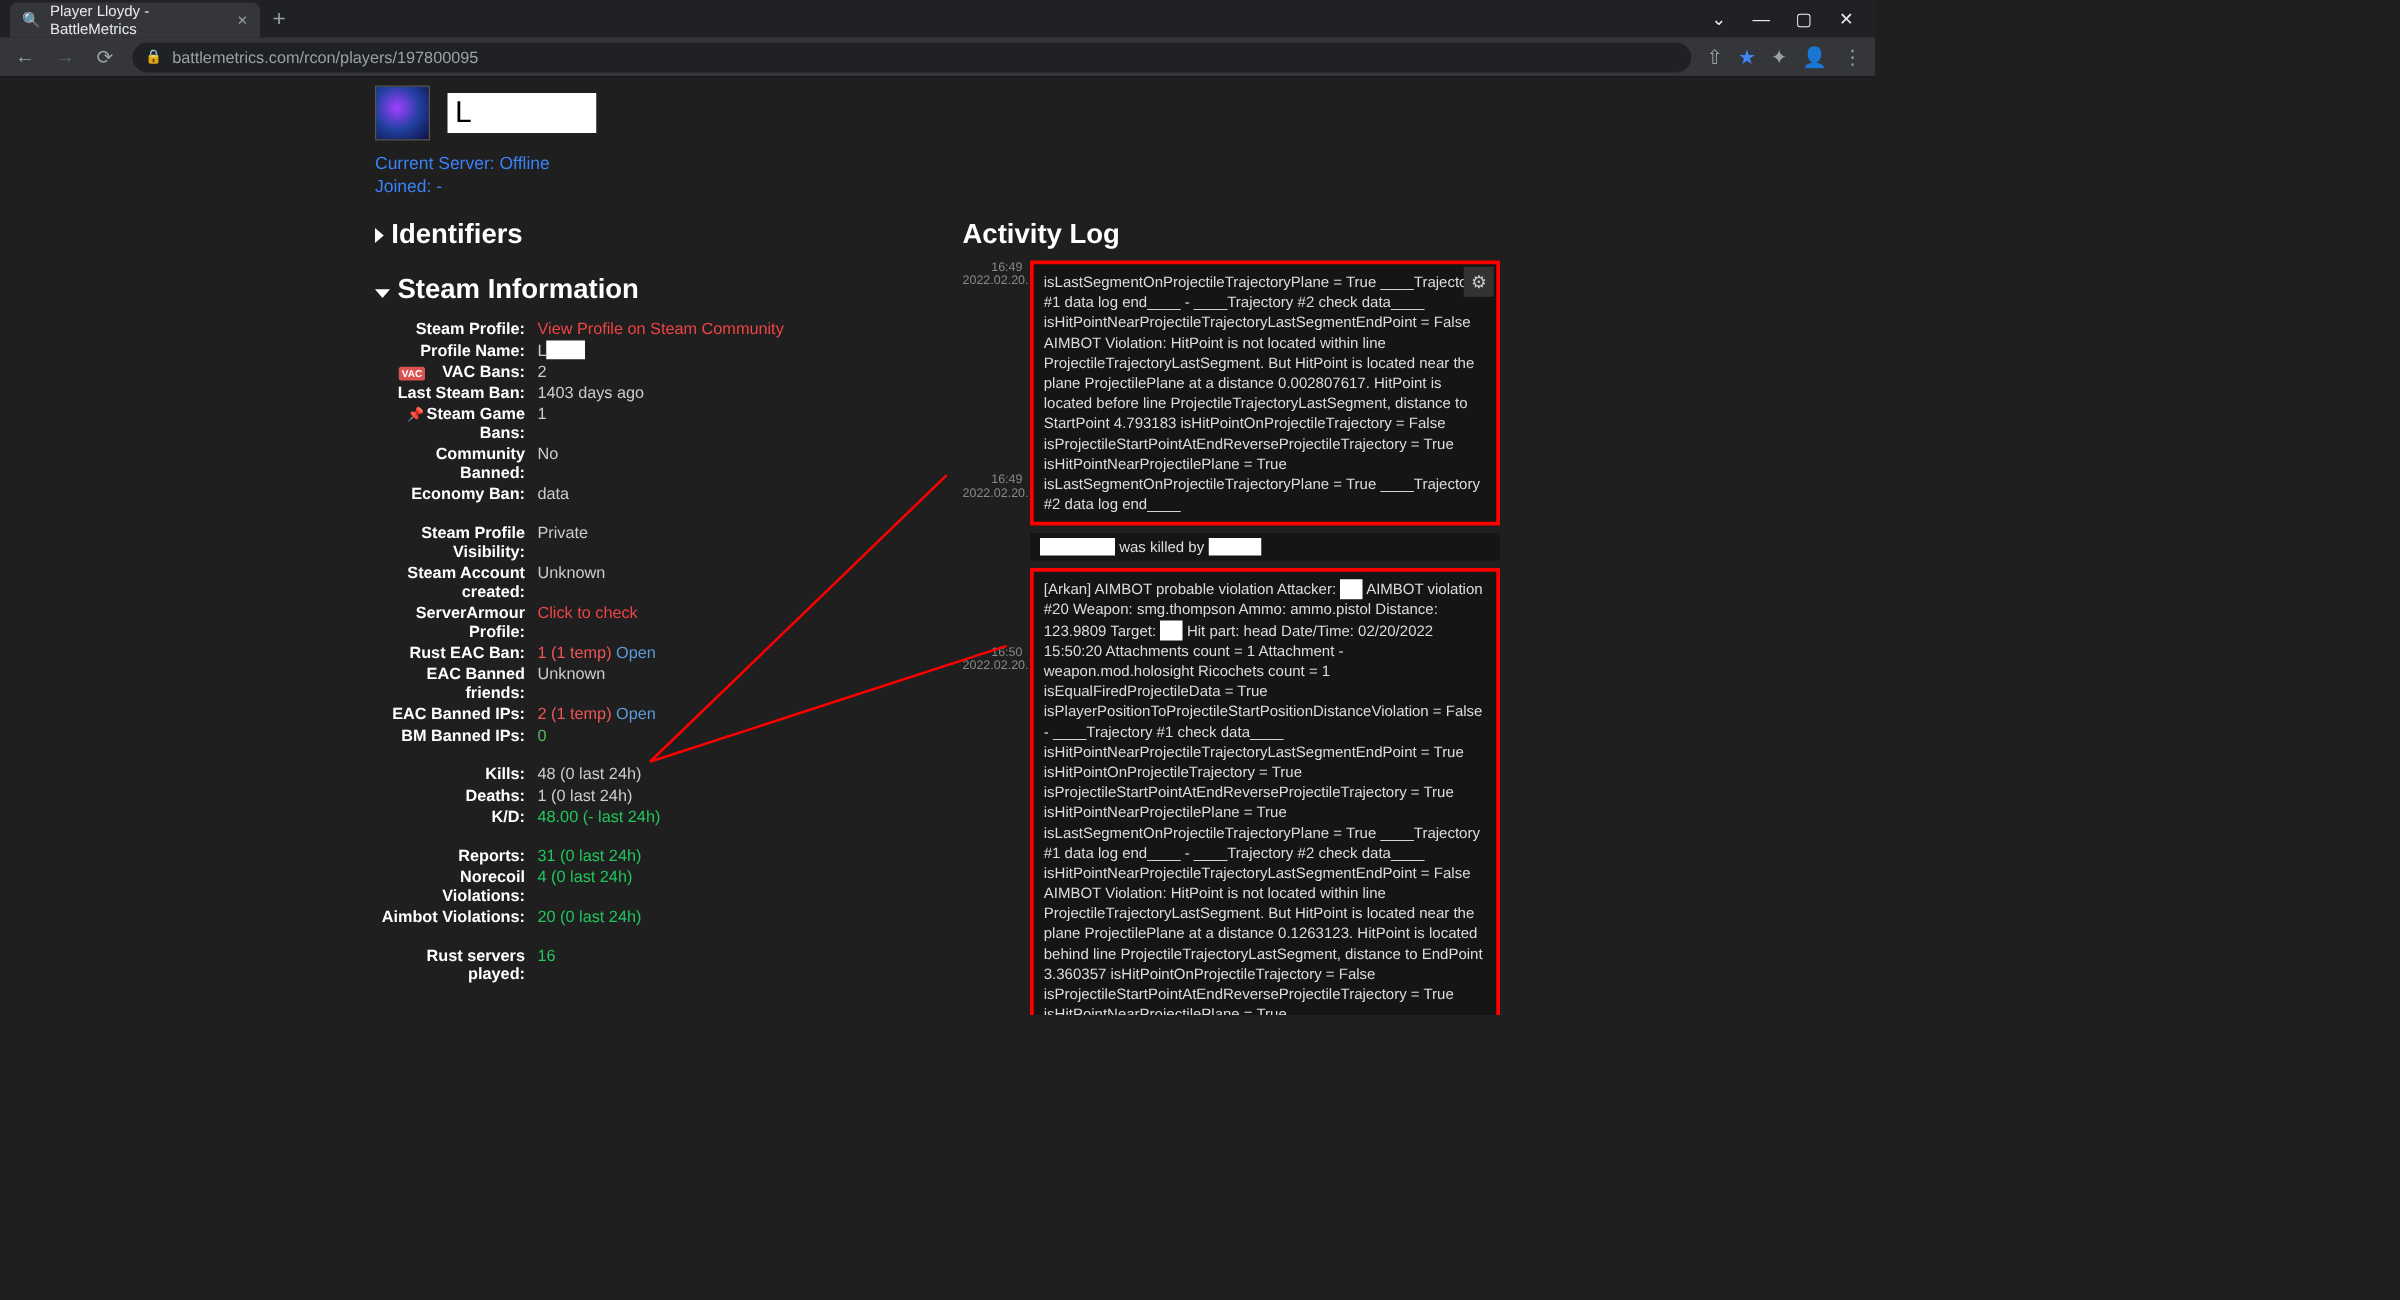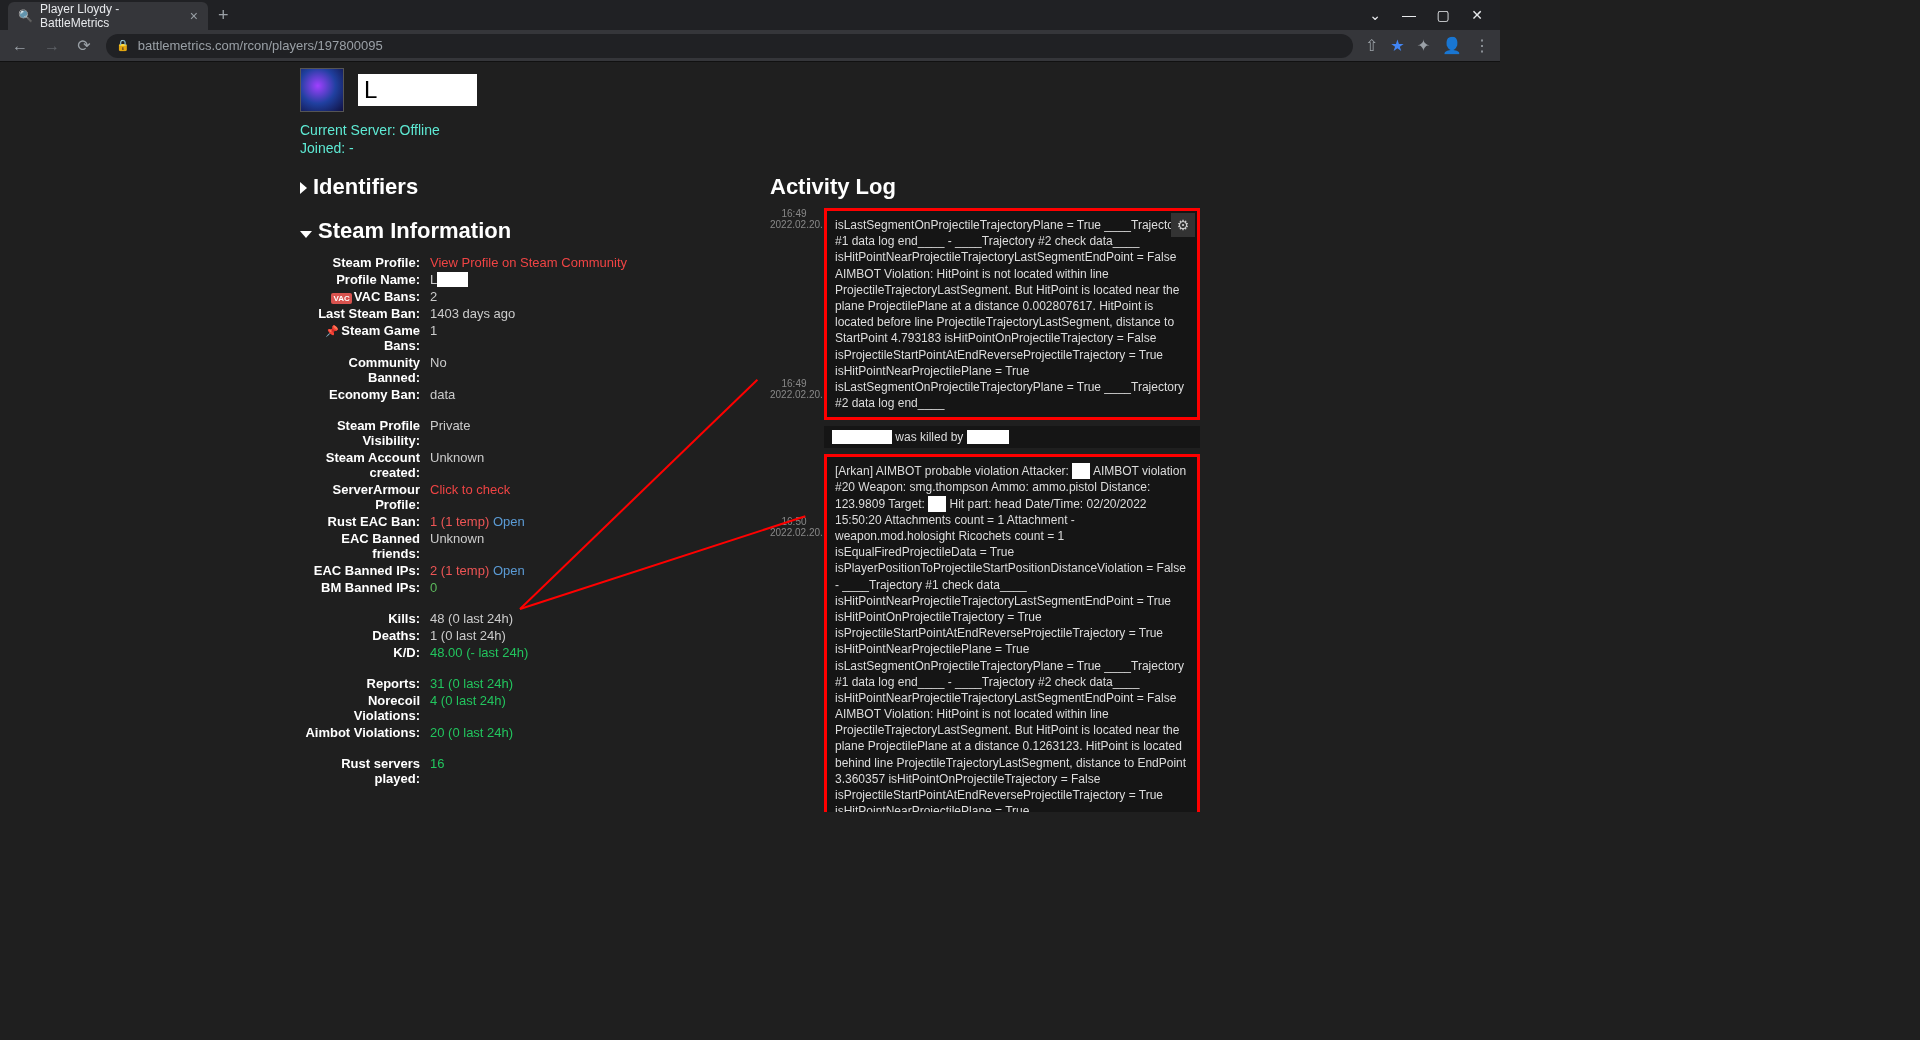--- a/index.html
+++ b/index.html
@@ -105,7 +105,7 @@
   font-weight: 500;
   display:inline-block;
 }
-.meta-line { font-size: 14px; color: #5eead4; margin: 2px 0; }
+.meta-line { font-size: 14px; color: #3b82f6; margin: 2px 0; }
 
 .two-col { display:flex; gap:40px; margin-top: 18px; }
 .left-col { width: 430px; }

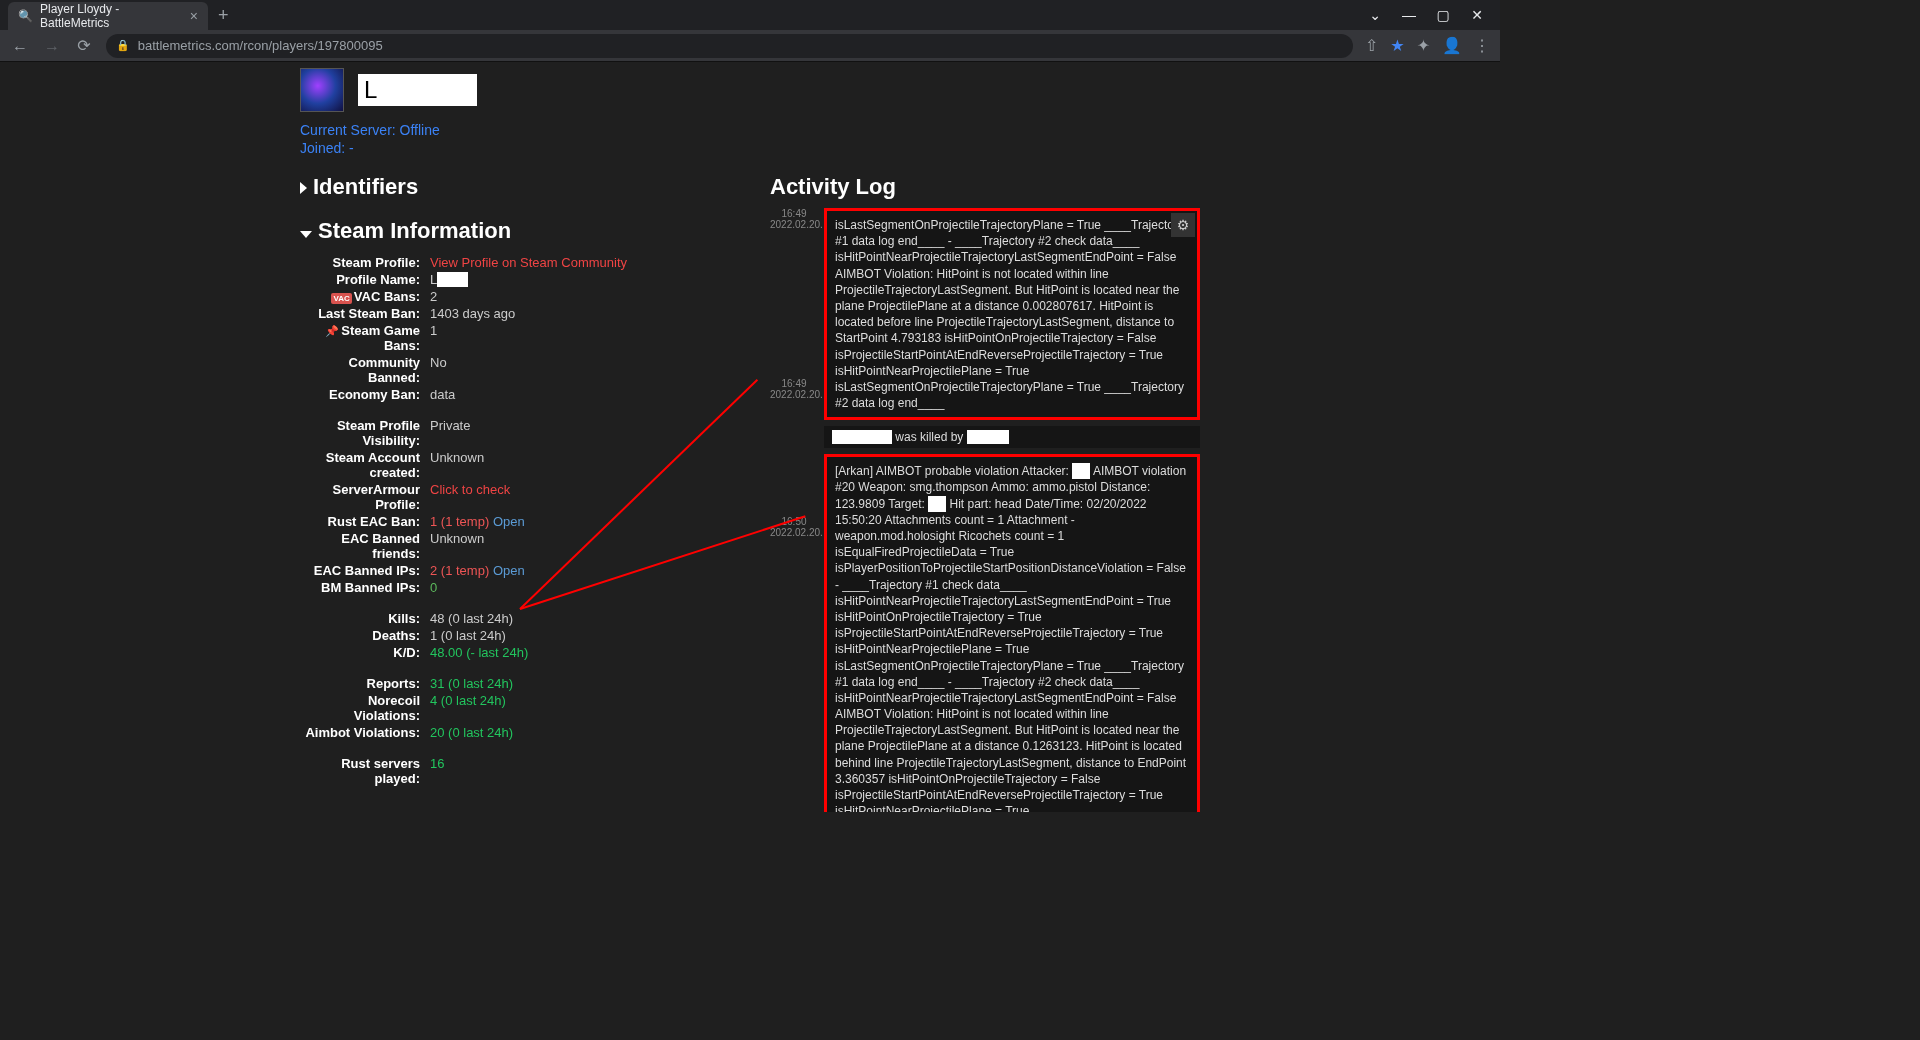--- a/index.html
+++ b/index.html
@@ -132,7 +132,7 @@
 
 .activity-log h2 { margin-bottom: 8px; }
 .log-area { display:flex; gap:6px; }
-.log-times { width: 48px; font-size: 10px; color: #888; text-align:center; flex-shrink:0; }
+.log-times { width: 48px; font-size: 10px; color: #888; text-align:right; flex-shrink:0; }
 .log-time-block { margin-bottom: 4px; }
 .log-entries { flex:1; position:relative; }
 .log-entry {

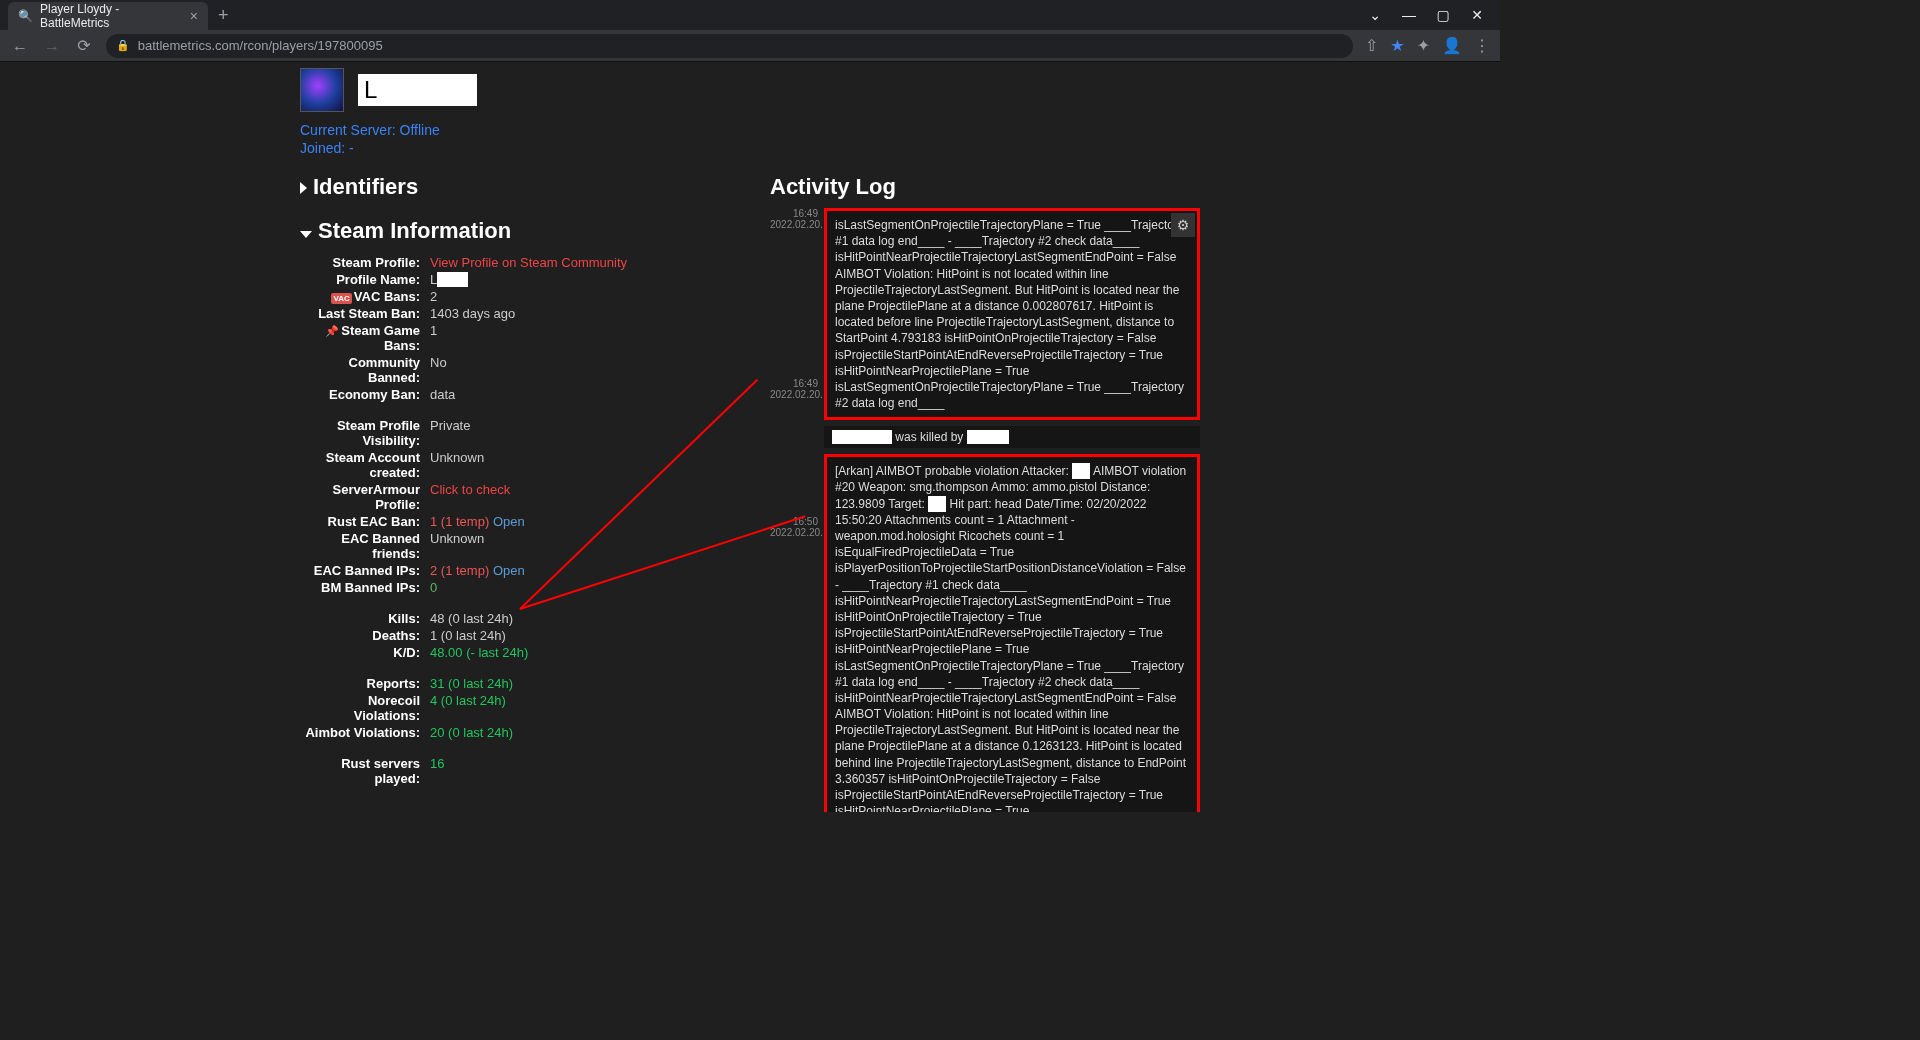--- a/index.html
+++ b/index.html
@@ -126,7 +126,7 @@
 .info-val.green { color: #5cb85c; }
 .info-section-gap { height: 14px; }
 .pin-icon { color: #e55; font-size:11px; margin-right:2px; }
-.vac-icon { background:#d9534f; color:#fff; font-size:8px; font-weight:bold; padding:1px 2px; margin-right:2px; border-radius:2px;}
+.vac-icon { background:#d9534f; color:#fff; font-size:8px; font-weight:bold; padding:1px 2px; margin-right:14px; border-radius:2px;}
 
 .redact { background:#fff; color:#fff; display:inline-block; }
 

